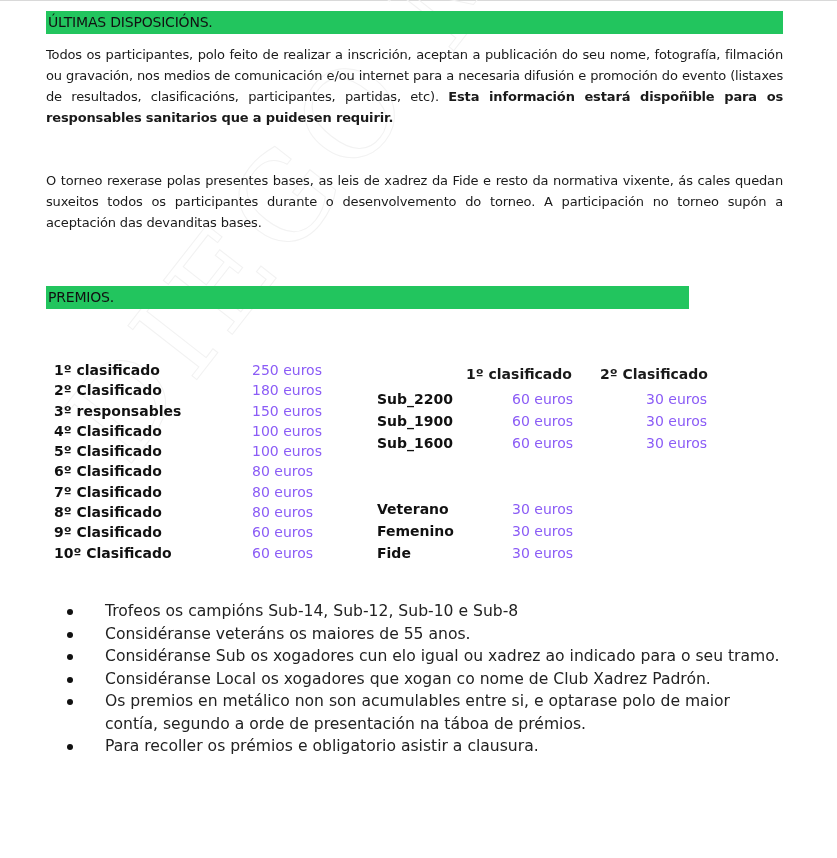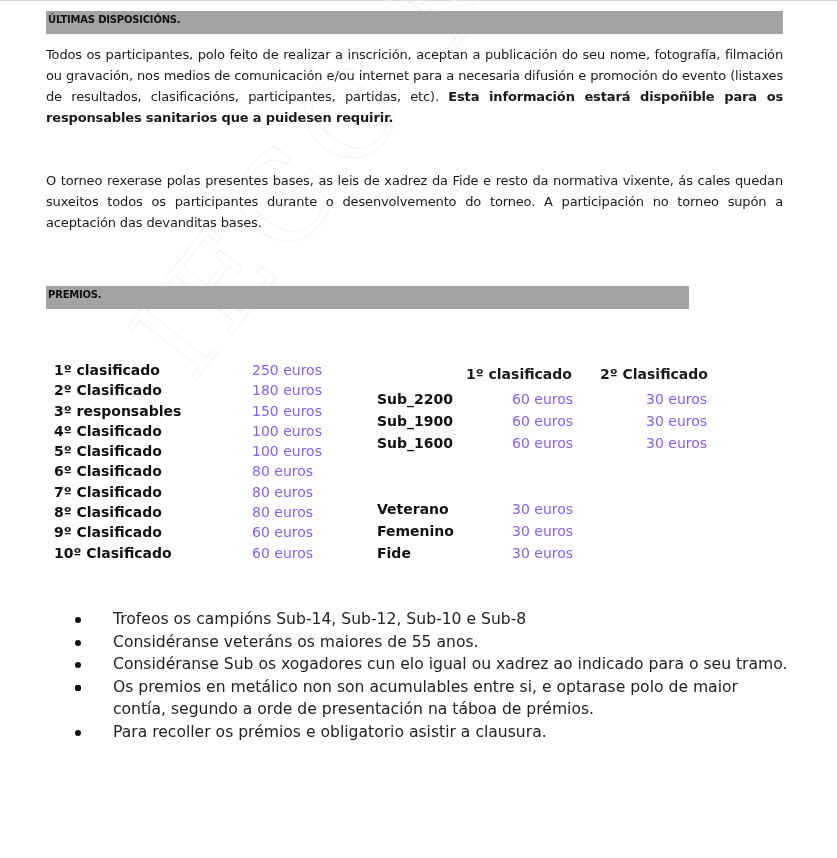--- a/index.html
+++ b/index.html
@@ -15,8 +15,8 @@
   }
   .page { position: absolute; left: 46px; top: 0; width: 737px; }
   .section-bar {
-    background: #a3a3a3; height: 23px; box-sizing: border-box; padding: 3px 2px 0 2px;
-    font-weight: bold; font-size: 10px; color: #111; letter-spacing: -0.2px;
+    background: #22c55e; height: 23px; box-sizing: border-box; padding: 3px 2px 0 2px;
+    font-weight: normal; font-size: 14px; color: #111; letter-spacing: -0.2px;
   }
   .bar1 { position: absolute; top: 11px; left: 0; width: 737px; }
   .bar2 { position: absolute; top: 286px; left: 0; width: 643px; }

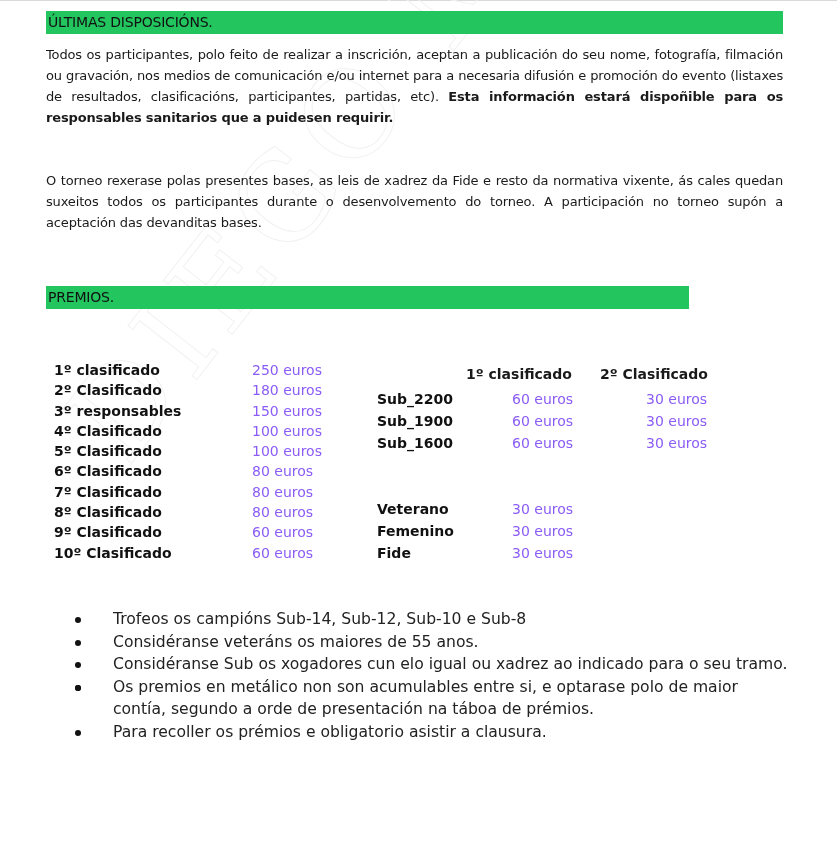--- a/index.html
+++ b/index.html
@@ -42,7 +42,7 @@
   .spec-table { left: 331px; top: 498px; line-height: 22px; }
   .spec-table .lbl { width: 135px; }
   ul.notes {
-    position: absolute; left: 55px; top: 596px; width: 680px; margin: 12px; padding: 0 0 0 0;
+    position: absolute; left: 55px; top: 596px; width: 680px; margin: 4px; padding: 0 0 0 0;
     list-style: none; font-size: 15.6px; line-height: 22.5px; color: #222;
   }
   ul.notes li { position: relative; padding-left: 0; }

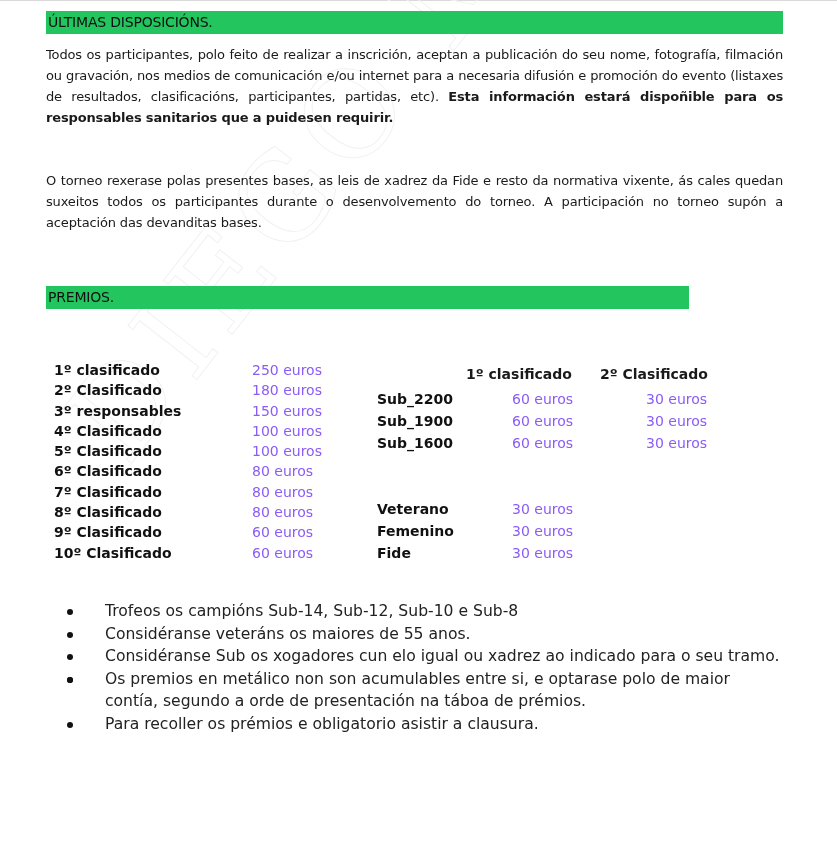--- a/index.html
+++ b/index.html
@@ -151,7 +151,7 @@
   <li><span class="bullet"></span><span>Trofeos os campións Sub-14, Sub-12, Sub-10 e Sub-8</span></li>
   <li><span class="bullet"></span><span>Considéranse veteráns os maiores de 55 anos.</span></li>
   <li><span class="bullet"></span><span>Considéranse Sub os xogadores cun elo igual ou xadrez ao indicado para o seu tramo.</span></li>
-  <li><span class="bullet"></span></li>
+  <li><span class="bullet"></span><span>Considéranse Local os xogadores que xogan co nome de Club Xadrez Padrón.</span></li>
   <li><span class="bullet"></span><span>Os premios en metálico non son acumulables entre si, e optarase polo de maior contía, segundo a orde de presentación na táboa de prémios.</span></li>
   <li><span class="bullet"></span><span>Para recoller os prémios e obligatorio asistir a clausura.</span></li>
 </ul>

